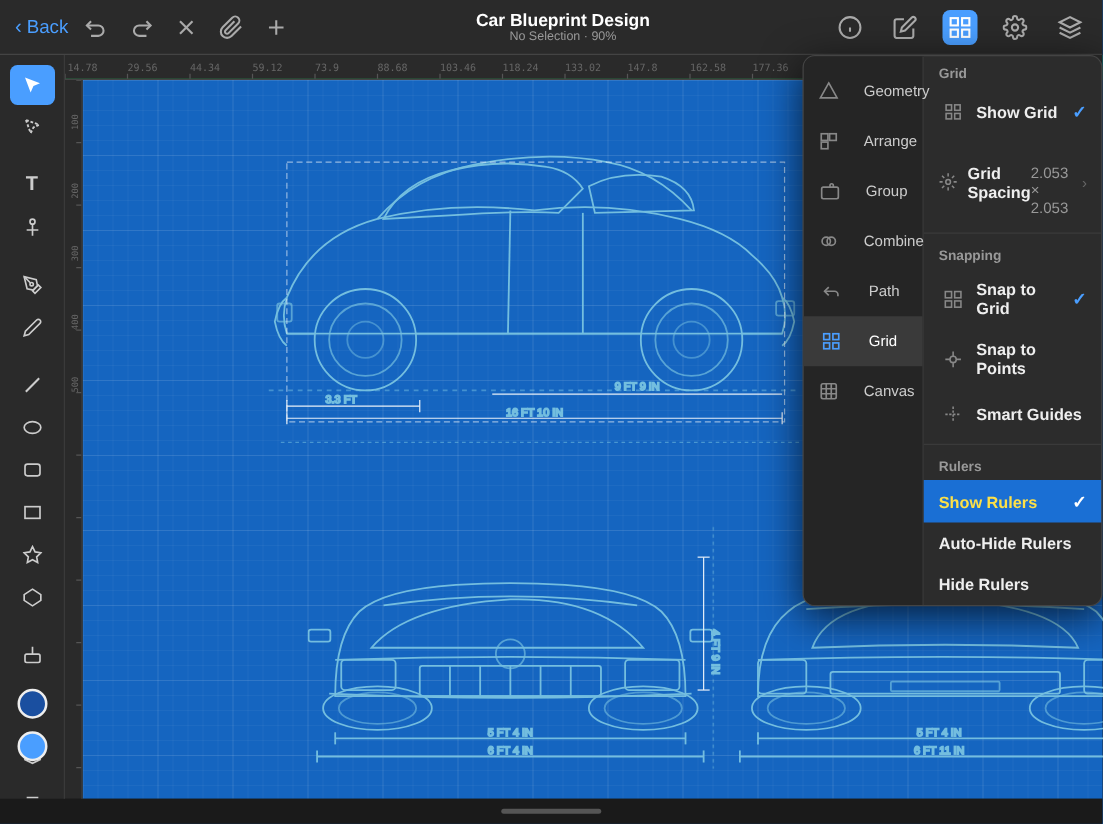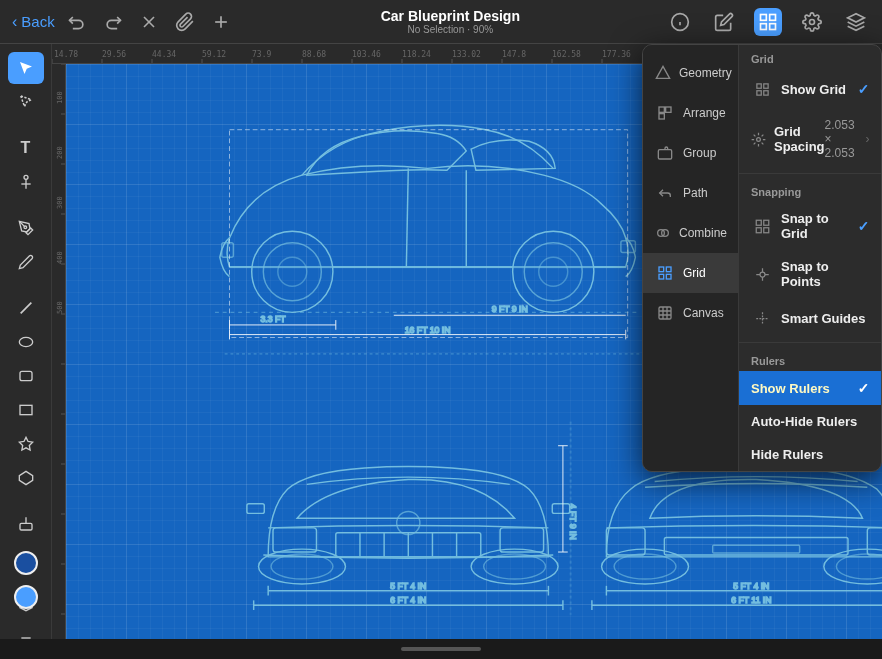--- a/index.html
+++ b/index.html
@@ -223,7 +223,7 @@
       cursor: pointer;
       display: flex;
       align-items: center;
-      gap: 8px;
+      gap: 20px;
     }
     .popup-nav-item.active {
       background: #3a3a3a;

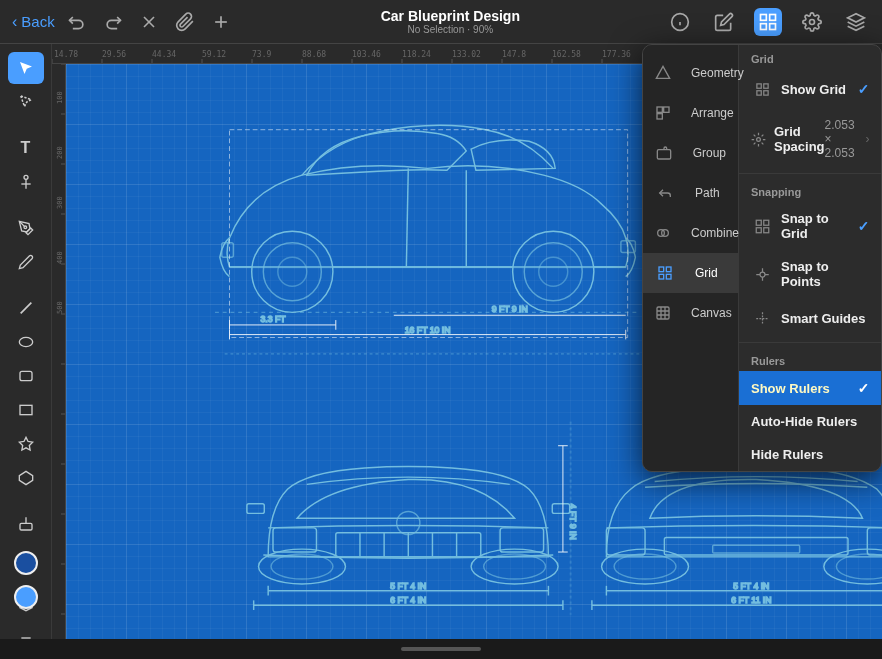--- a/index.html
+++ b/index.html
@@ -285,6 +285,7 @@
       color: #999;
       font-size: 12px;
       margin-right: 4px;
+      margin-top: 13px;
     }
 
     .menu-row-check {

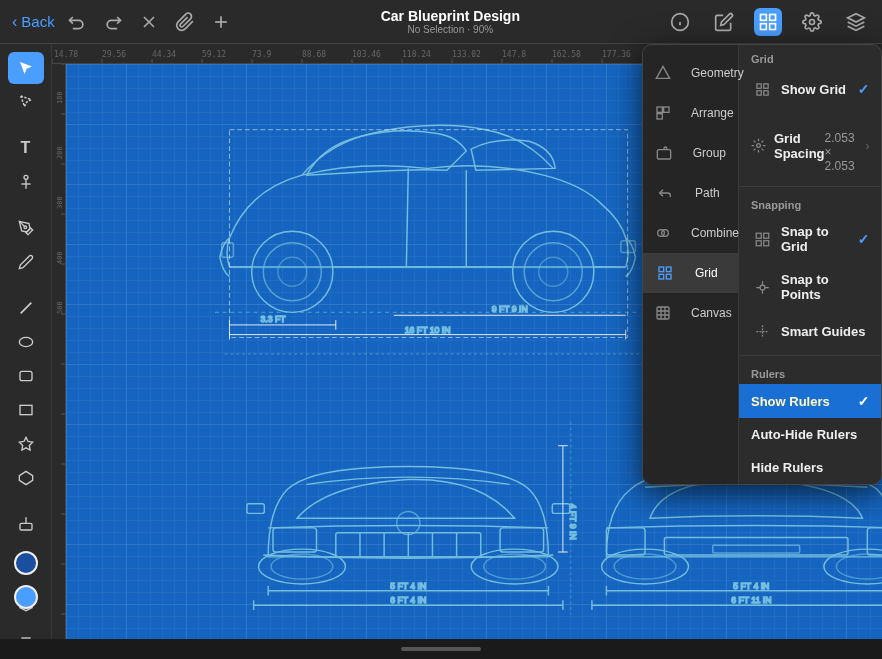--- a/index.html
+++ b/index.html
@@ -784,20 +784,20 @@
       <div class="popup-nav-item">
         <div class="popup-nav-icon">
           <svg width="16" height="16" viewBox="0 0 24 24" fill="none" stroke="currentColor" stroke-width="2">
-            <polyline points="9 17 4 12 9 7"></polyline>
-              <path d="M20 18v-2a4 4 0 00-4-4H4"></path>
-          </svg>
-        </div>
-        <span>Path</span>
+            <circle cx="9" cy="12" r="5"></circle>
+              <circle cx="15" cy="12" r="5"></circle>
+          </svg>
+        </div>
+        <span>Combine</span>
       </div>
       <div class="popup-nav-item">
         <div class="popup-nav-icon">
           <svg width="16" height="16" viewBox="0 0 24 24" fill="none" stroke="currentColor" stroke-width="2">
-            <circle cx="9" cy="12" r="5"></circle>
-              <circle cx="15" cy="12" r="5"></circle>
-          </svg>
-        </div>
-        <span>Combine</span>
+            <polyline points="9 17 4 12 9 7"></polyline>
+              <path d="M20 18v-2a4 4 0 00-4-4H4"></path>
+          </svg>
+        </div>
+        <span>Path</span>
       </div>
       <div class="popup-nav-item active">
         <div class="popup-nav-icon">

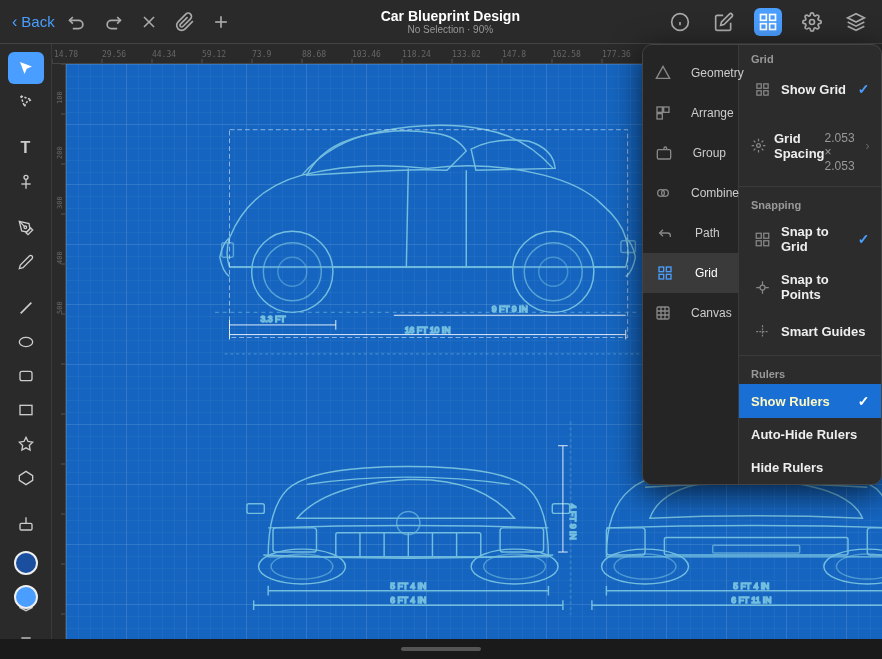--- a/index.html
+++ b/index.html
@@ -308,7 +308,7 @@
     .menu-row-active {
       background: #1a6fd4;
     }
-    .menu-row-active .menu-row-label { color: #fef9c3; }
+    .menu-row-active .menu-row-label { color: #fde047; }
 
     
     .home-indicator {

